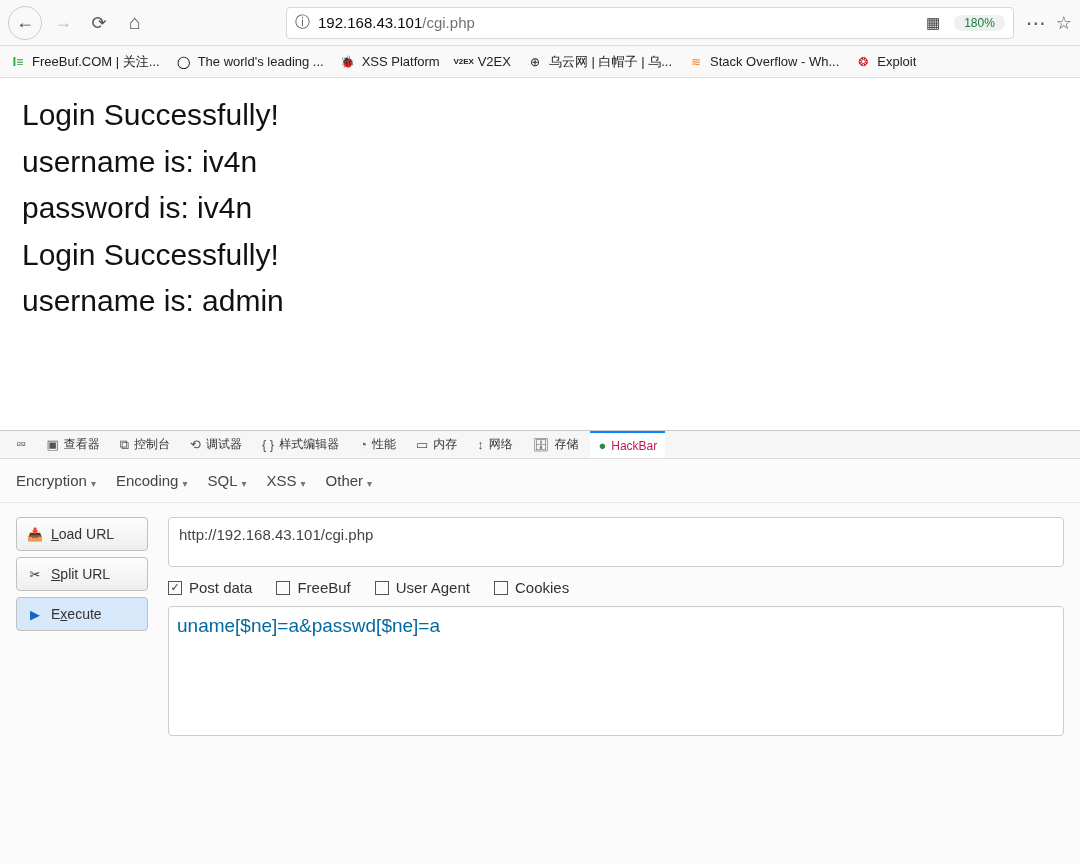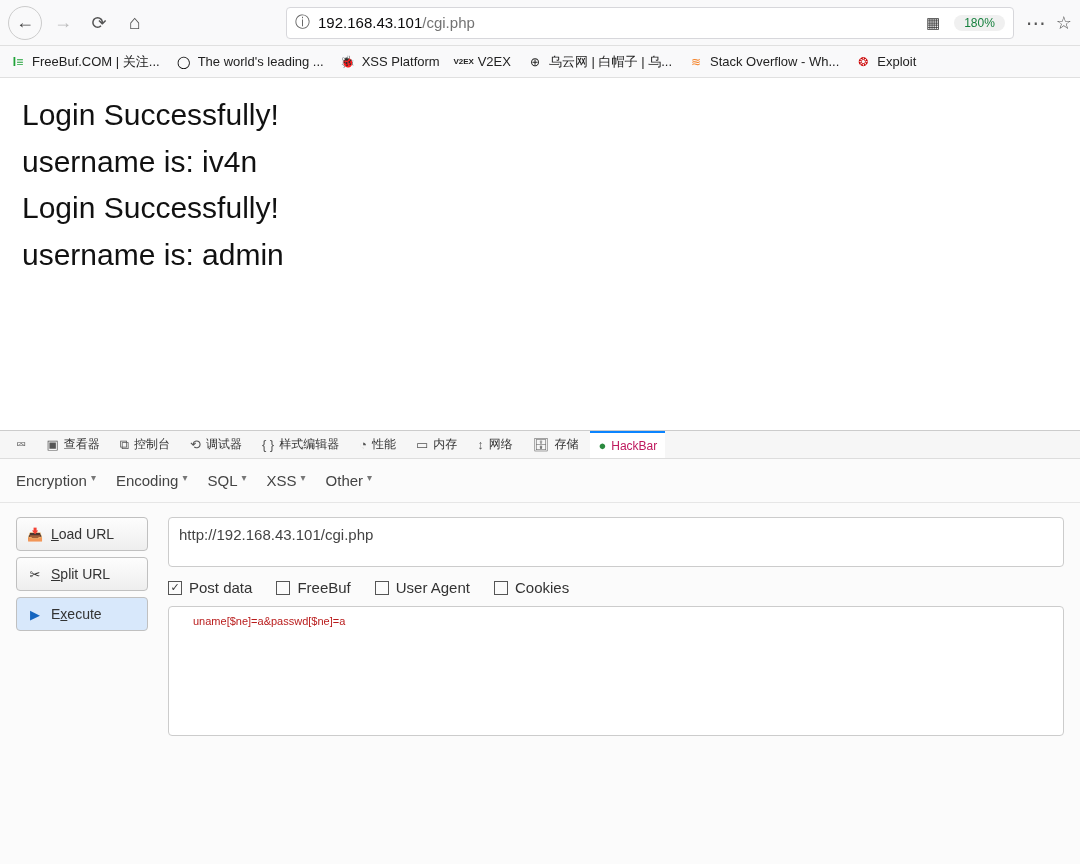--- a/index.html
+++ b/index.html
@@ -125,6 +125,7 @@
 <div class="page-content">
   <div>Login Successfully!</div>
   <div>username is: iv4n</div>
+  <div>password is: iv4n</div>
   <div>Login Successfully!</div>
   <div>username is: admin</div>
 </div>

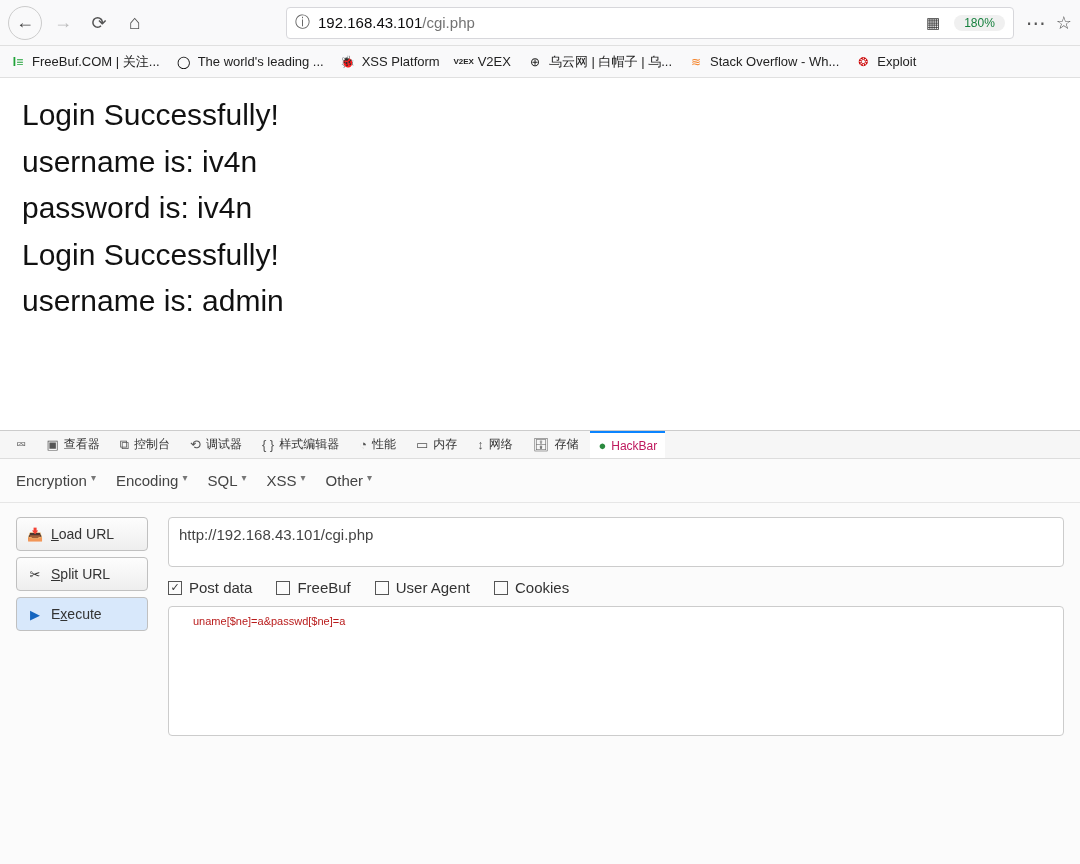--- a/index.html
+++ b/index.html
@@ -34,7 +34,7 @@
 
 
 .hb-toolbar { height: 44px; display: flex; align-items: center; gap: 20px; padding: 0 16px; border-bottom: 1px solid #e6e6e6; background: #fbfbfb; font-size: 15px; color: #444; }
-.hb-menu { display: flex; align-items: flex-start; gap: 4px; cursor: pointer; }
+.hb-menu { display: flex; align-items: flex-end; gap: 4px; cursor: pointer; }
 .caret { font-size: 10px; color: #777; }
 
 .hb-body { display: flex; gap: 20px; padding: 14px 16px 0 16px; }

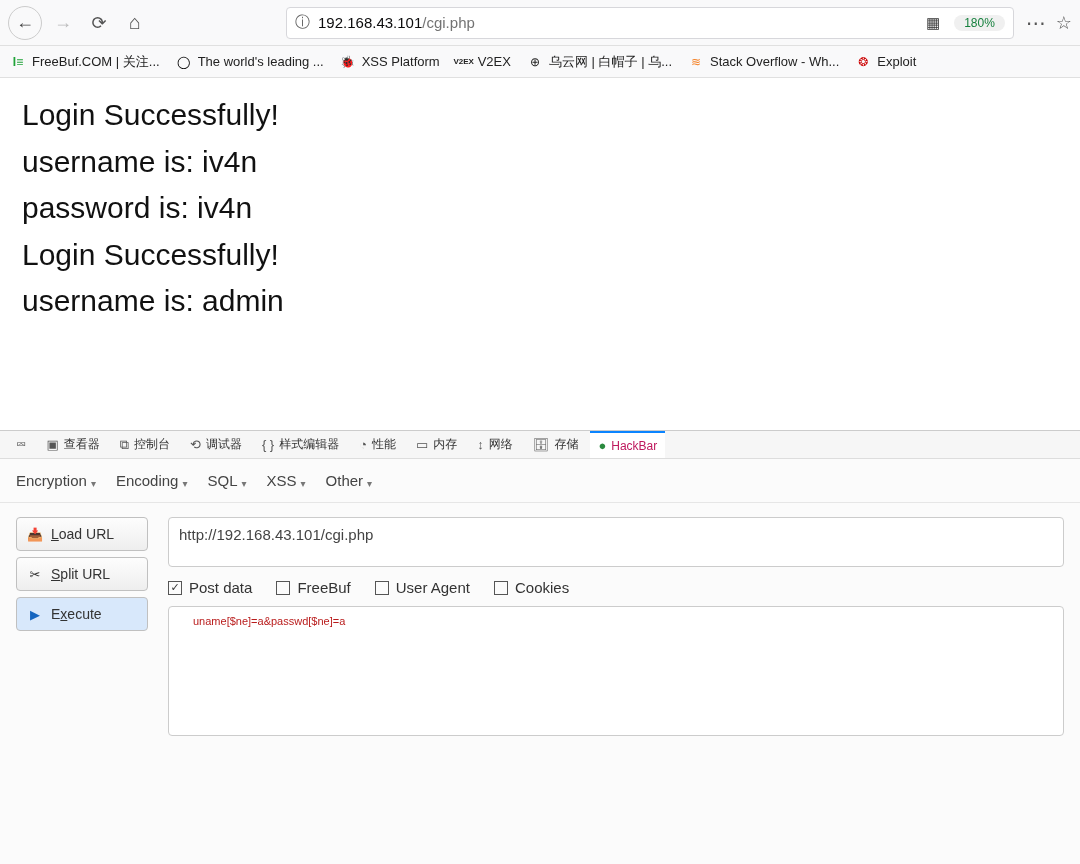--- a/index.html
+++ b/index.html
@@ -49,7 +49,7 @@
 .hb-checks { display: flex; gap: 24px; align-items: center; font-size: 15px; color: #333; padding-top: 2px; }
 .hb-check { display: flex; align-items: center; gap: 7px; cursor: pointer; }
 .cb { width: 14px; height: 14px; border: 1.5px solid #555; display: inline-flex; align-items: center; justify-content: center; font-size: 11px; }
-.hb-post { height: 130px; border: 1px solid #ccc; border-radius: 4px; padding: 8px 24px; font-size: 11px; color: #b91c1c; background: #fff; resize: none; overflow: hidden; }
+.hb-post { height: 130px; border: 1px solid #ccc; border-radius: 4px; padding: 8px 8px; font-size: 19px; color: #0369a1; background: #fff; resize: none; overflow: hidden; }
 
 
 .arrow-left::before { content: "←"; font-size: 18px; }

